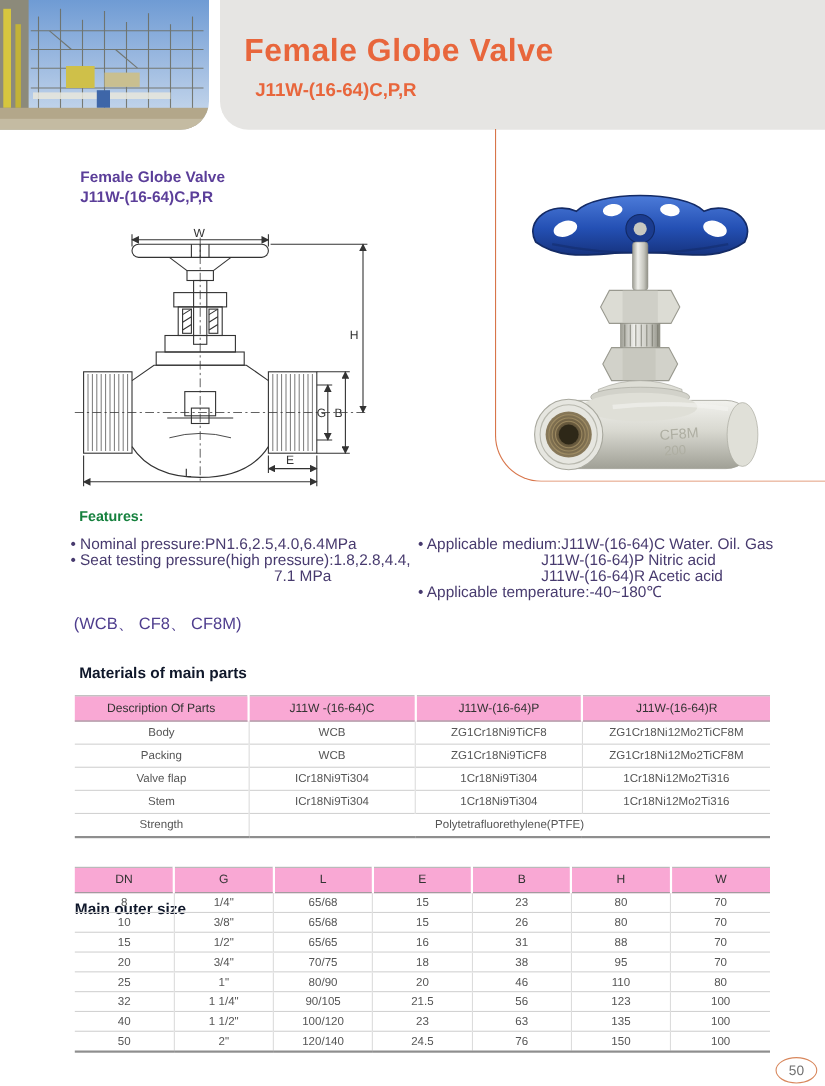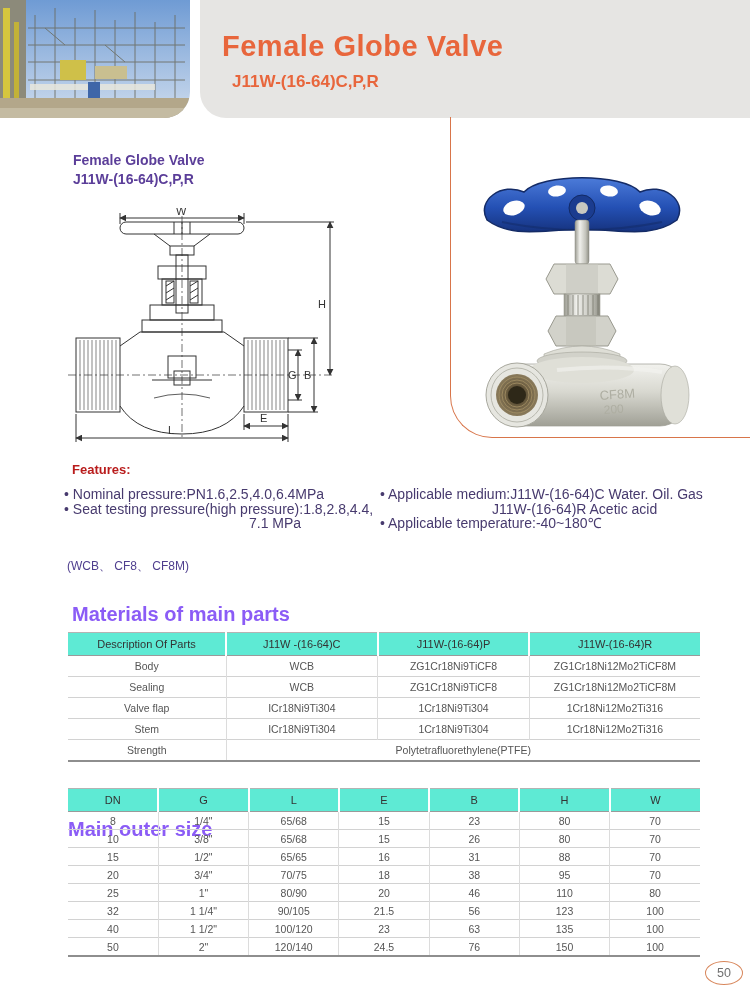--- a/index.html
+++ b/index.html
@@ -29,7 +29,7 @@
   .valve-photo{position:absolute;left:462px;top:158px;}
 
   
-  .features-heading{position:absolute;left:72px;top:462px;font-size:13px;font-weight:bold;color:#b91c1c;}
+  .features-heading{position:absolute;left:72px;top:462px;font-size:13px;font-weight:bold;color:#15803d;}
   .feat-col{position:absolute;font-size:14px;color:#473A6E;line-height:14.5px;}
   .feat-left{left:64px;top:487px;width:320px;}
   .feat-right{left:380px;top:487px;width:330px;}

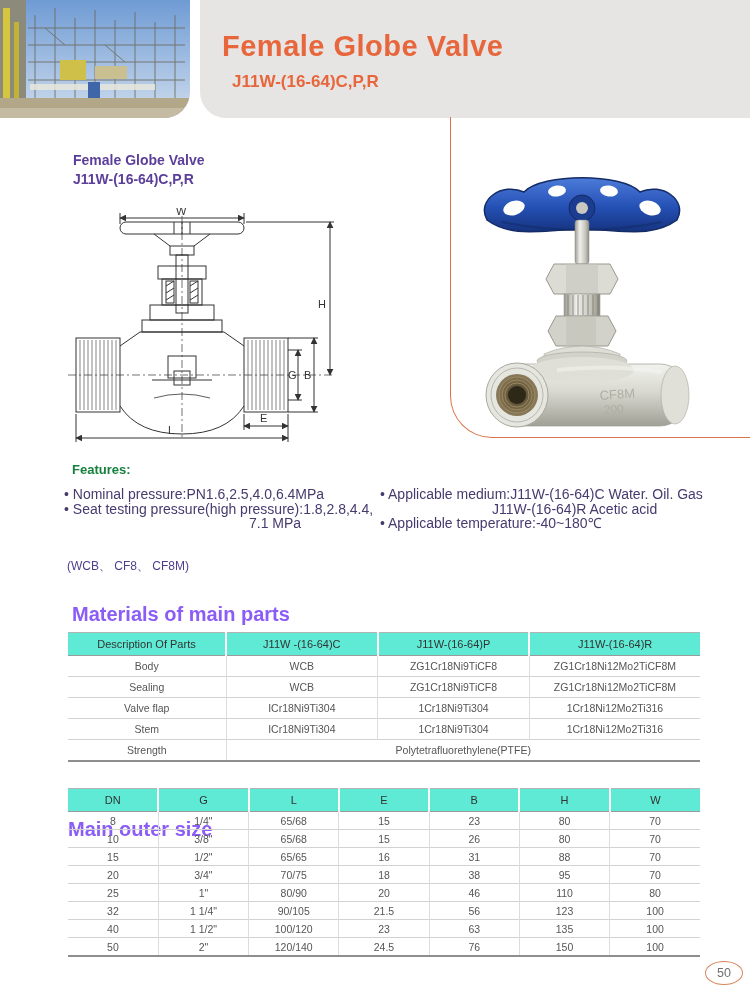--- a/index.html
+++ b/index.html
@@ -312,6 +312,7 @@
     </div>
   <div class="feat-col feat-right">
       <div class="feat-line">• Applicable medium:J11W-(16-64)C Water. Oil. Gas</div>
+      <div class="feat-line" style="padding-left: 112px;">J11W-(16-64)P Nitric acid</div>
       <div class="feat-line" style="padding-left: 112px;">J11W-(16-64)R Acetic acid</div>
       <div class="feat-line">• Applicable temperature:-40~180℃</div>
     </div>

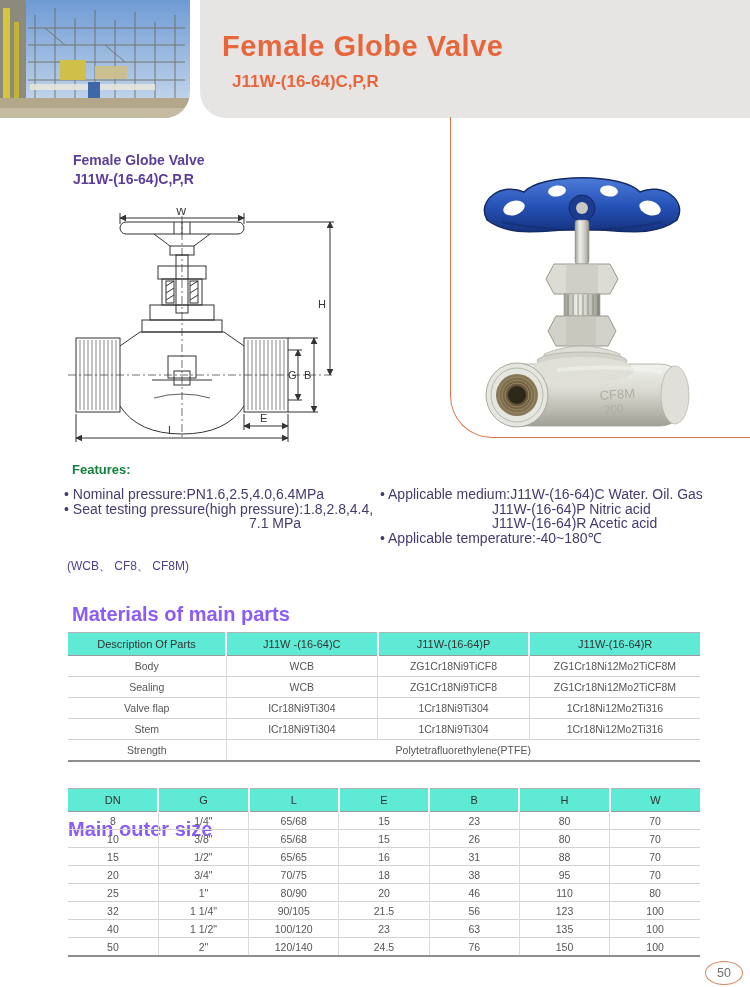--- a/index.html
+++ b/index.html
@@ -34,7 +34,7 @@
   .feat-left{left:64px;top:487px;width:320px;}
   .feat-right{left:380px;top:487px;width:330px;}
   .feat-line{white-space:nowrap;}
-  .materials-note{position:absolute;left:67px;top:558px;font-size:12px;color:#4F3E8E;}
+  .materials-note{position:absolute;left:67px;top:558px;font-size:15px;color:#4F3E8E;}
 
   
   .section-heading{position:absolute;font-size:20px;font-weight:bold;color:#8b5cf6;}

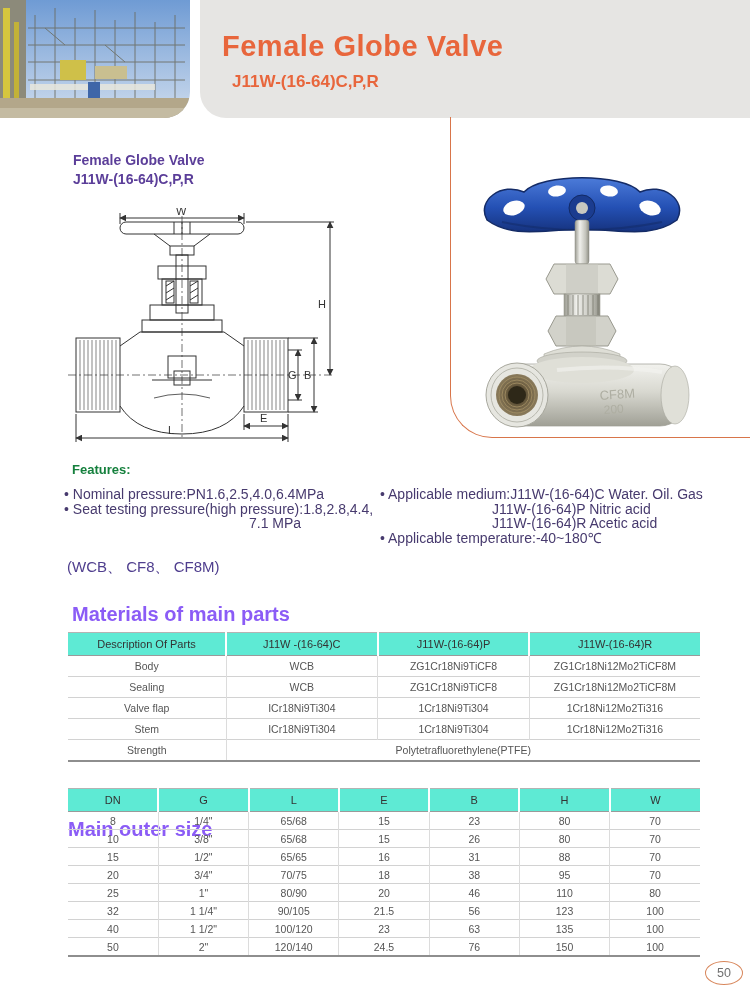--- a/index.html
+++ b/index.html
@@ -37,7 +37,7 @@
   .materials-note{position:absolute;left:67px;top:558px;font-size:15px;color:#4F3E8E;}
 
   
-  .section-heading{position:absolute;font-size:20px;font-weight:bold;color:#8b5cf6;}
+  .section-heading{position:absolute;font-size:14px;font-weight:bold;color:#0f172a;}
 
   
   table.data{position:absolute;left:68px;border-collapse:collapse;width:632px;

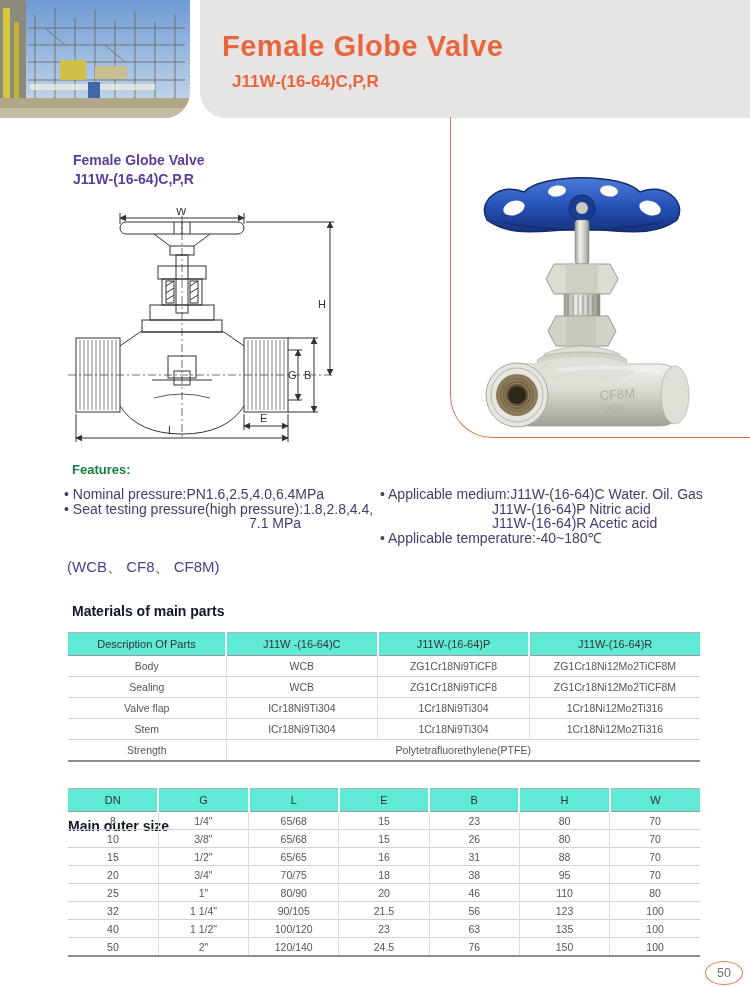--- a/index.html
+++ b/index.html
@@ -42,7 +42,7 @@
   
   table.data{position:absolute;left:68px;border-collapse:collapse;width:632px;
              table-layout:fixed;text-align:center;}
-  table.data thead th{background:#5eead4;font-weight:normal;color:#333;font-size:11px;
+  table.data thead th{background:#f9a8d4;font-weight:normal;color:#333;font-size:11px;
              padding:5px 2px;border-top:1px solid #B3B3B3;border-bottom:1px solid #9A9A9A;}
   table.data thead th + th{border-left:2px solid #fff;margin-left:26px;}
   table.data tbody td{color:#555;font-size:10.5px;border-top:1px solid #D2D2D2;}

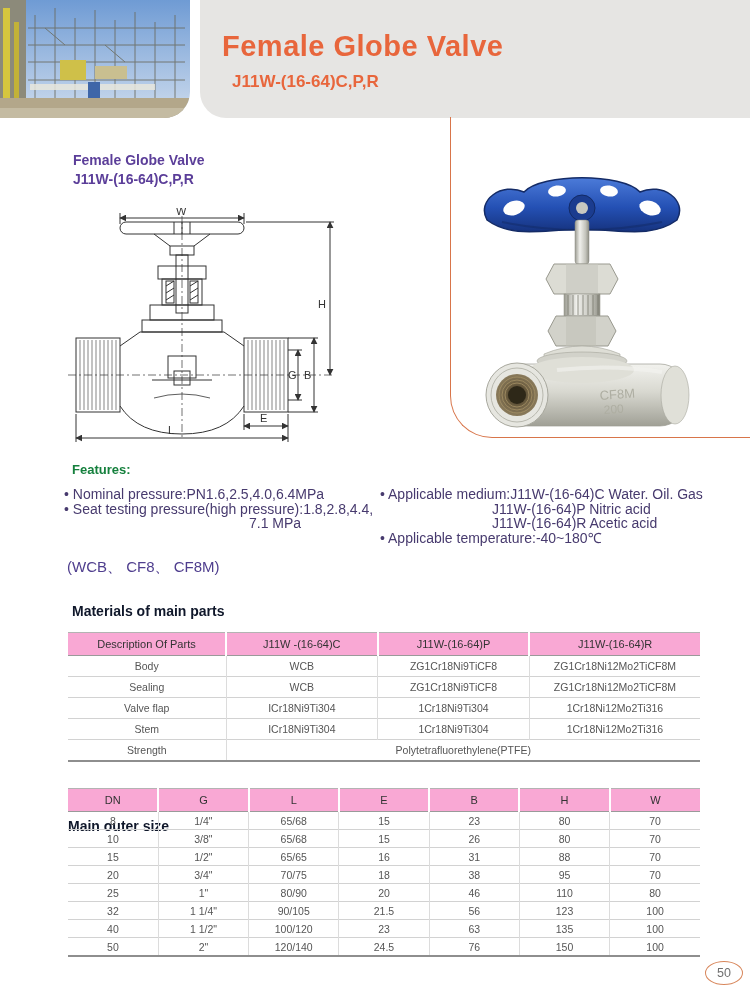--- a/index.html
+++ b/index.html
@@ -342,7 +342,7 @@
           <td>ZG1Cr18Ni12Mo2TiCF8M</td>
         </tr>
         <tr>
-          <td>Sealing</td>
+          <td>Packing</td>
           <td>WCB</td>
           <td>ZG1Cr18Ni9TiCF8</td>
           <td>ZG1Cr18Ni12Mo2TiCF8M</td>

